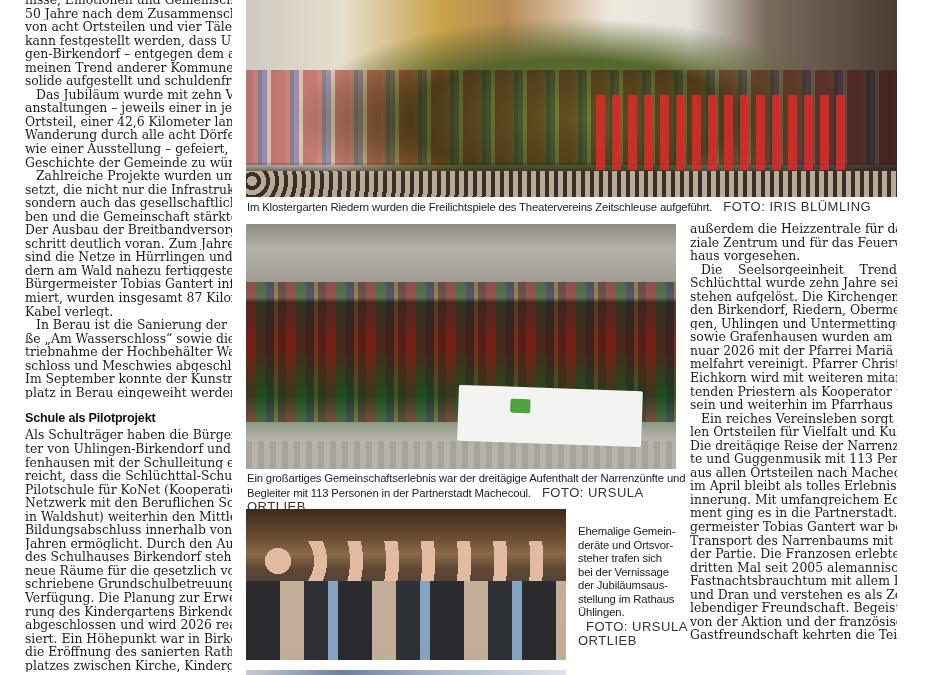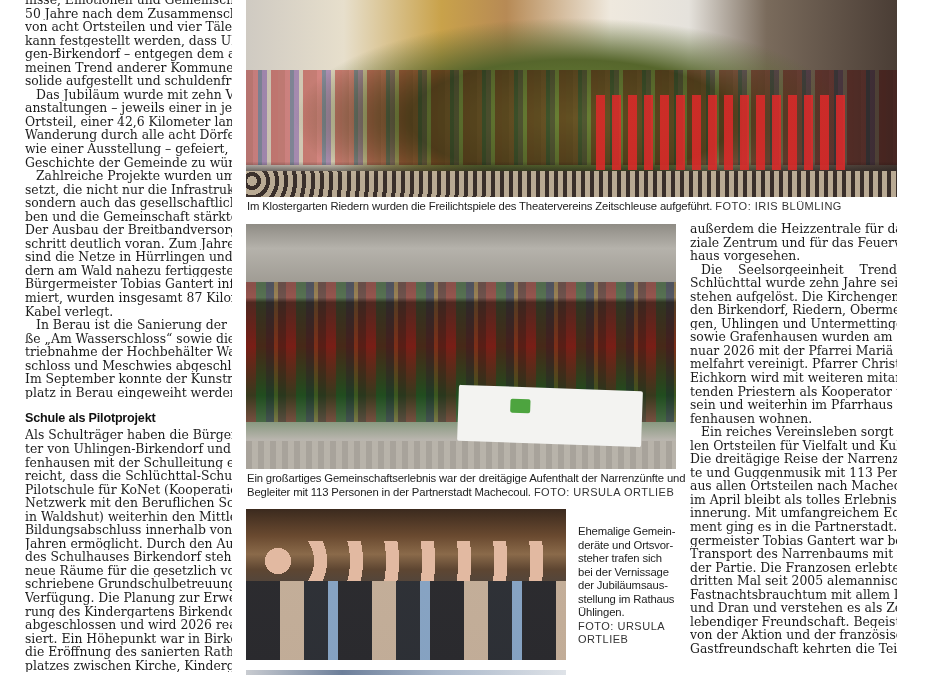--- a/index.html
+++ b/index.html
@@ -13,7 +13,7 @@
   .subhead { font-family:"Liberation Sans","DejaVu Sans",sans-serif; font-weight:bold; font-size:12.6px; line-height:14px; margin:12px 0 3px 0; color:#111; letter-spacing:-0.2px; }
   .photo { position:absolute; overflow:hidden; }
   .caption { position:absolute; font-family:"Liberation Sans","DejaVu Sans",sans-serif; font-size:11.3px; line-height:13.5px; color:#222; letter-spacing:-0.15px; }
-  .credit { font-size:11px; letter-spacing:0.5px; text-transform:uppercase; color:#333; }
+  .credit { font-size:13px; letter-spacing:0.5px; text-transform:uppercase; color:#333;margin-left:8px; }
   
   #photo1 { left:246px; top:0; width:651px; height:197px;
     background:

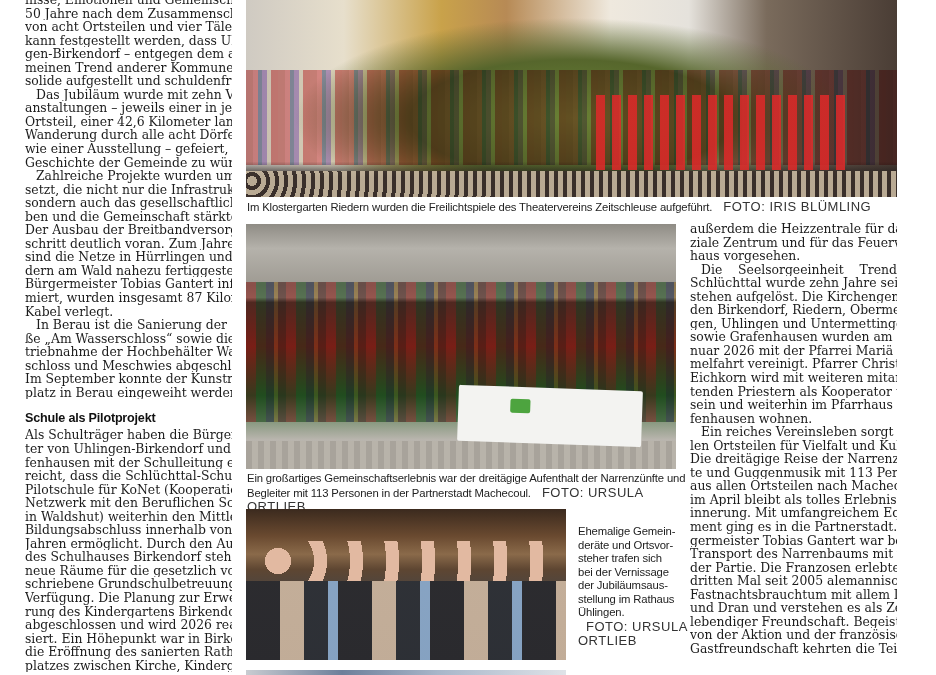--- a/index.html
+++ b/index.html
@@ -179,7 +179,6 @@
     <span class="ln">Eichkorn wird mit weiteren mitarbei-</span>
     <span class="ln">tenden Priestern als Kooperator tätig</span>
     <span class="ln">sein und weiterhin im Pfarrhaus Gra-</span>
-    <span class="ln last">fenhausen wohnen.</span>
   </div>
   <div>
     <span class="ln indent">Ein reiches Vereinsleben sorgt in al-</span>

